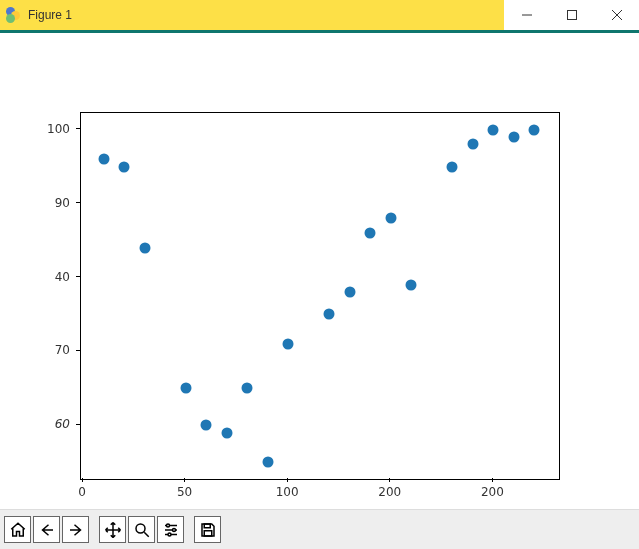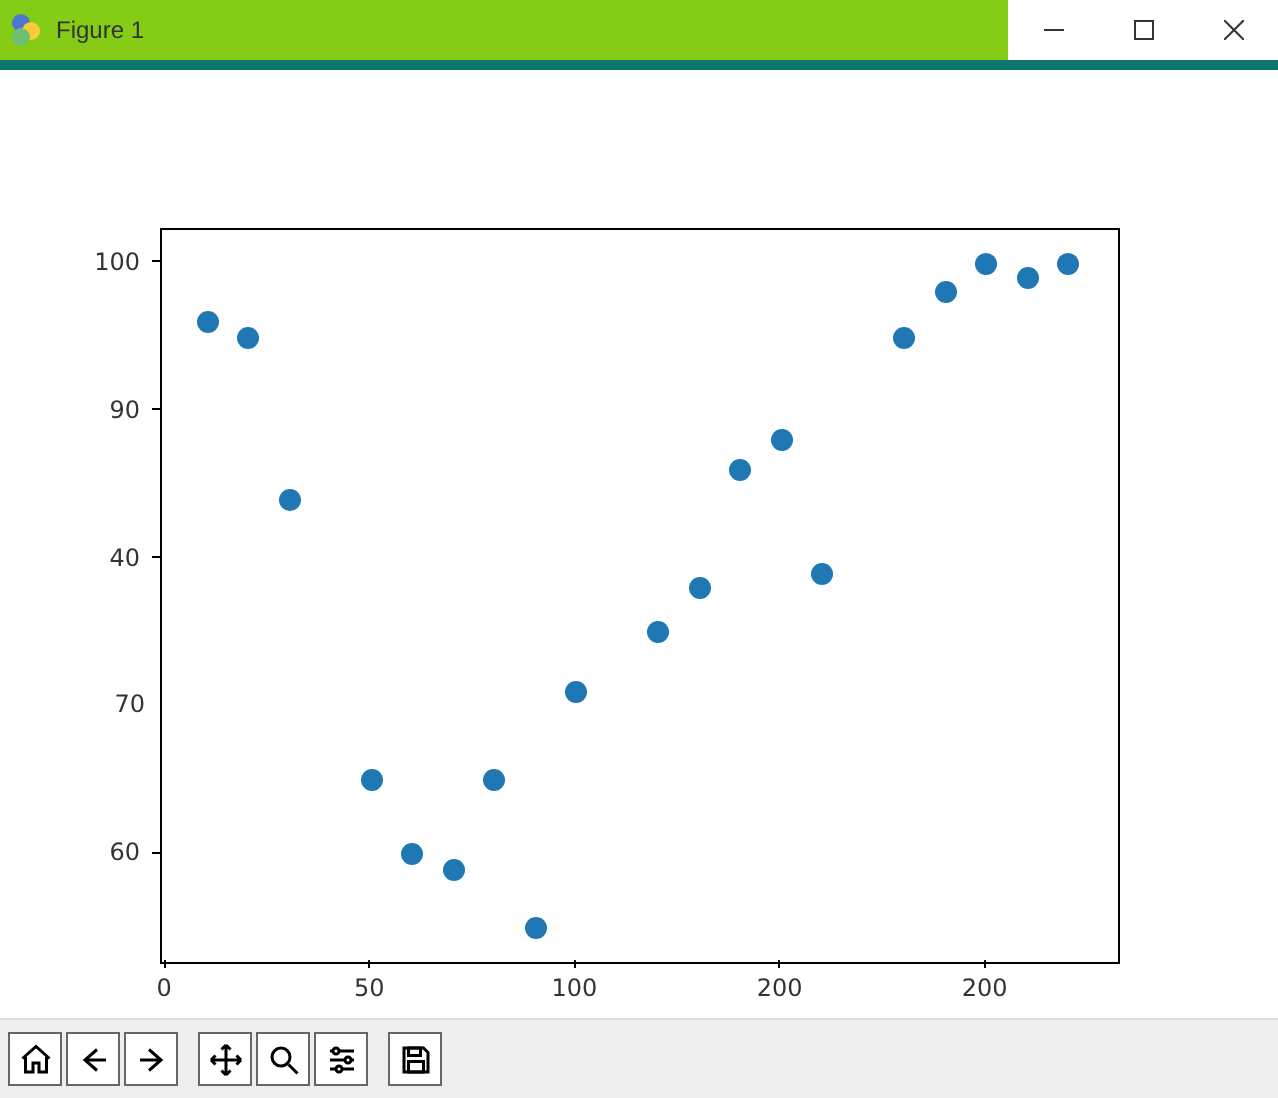--- a/index.html
+++ b/index.html
@@ -3,7 +3,7 @@
 <meta charset="utf-8">
 <style>
 html,body{margin:0;padding:0;width:639px;height:549px;background:#fff;font-family:"Segoe UI",Arial,sans-serif;font-size:12px;color:#222;overflow:hidden}
-.titlebar{height:30px;background:#84cc16;display:flex;align-items:center;justify-content:space-between;padding:0 0 0 6px;border-bottom:5px solid #0f766e}
+.titlebar{height:30px;background:#fde047;display:flex;align-items:center;justify-content:space-between;padding:0 0 0 6px;border-bottom:3px solid #0f766e}
 .title-left{display:flex;align-items:center;gap:6px}
 .title-text{font-size:12px;color:#333}
 .win-controls{display:flex;height:100%}

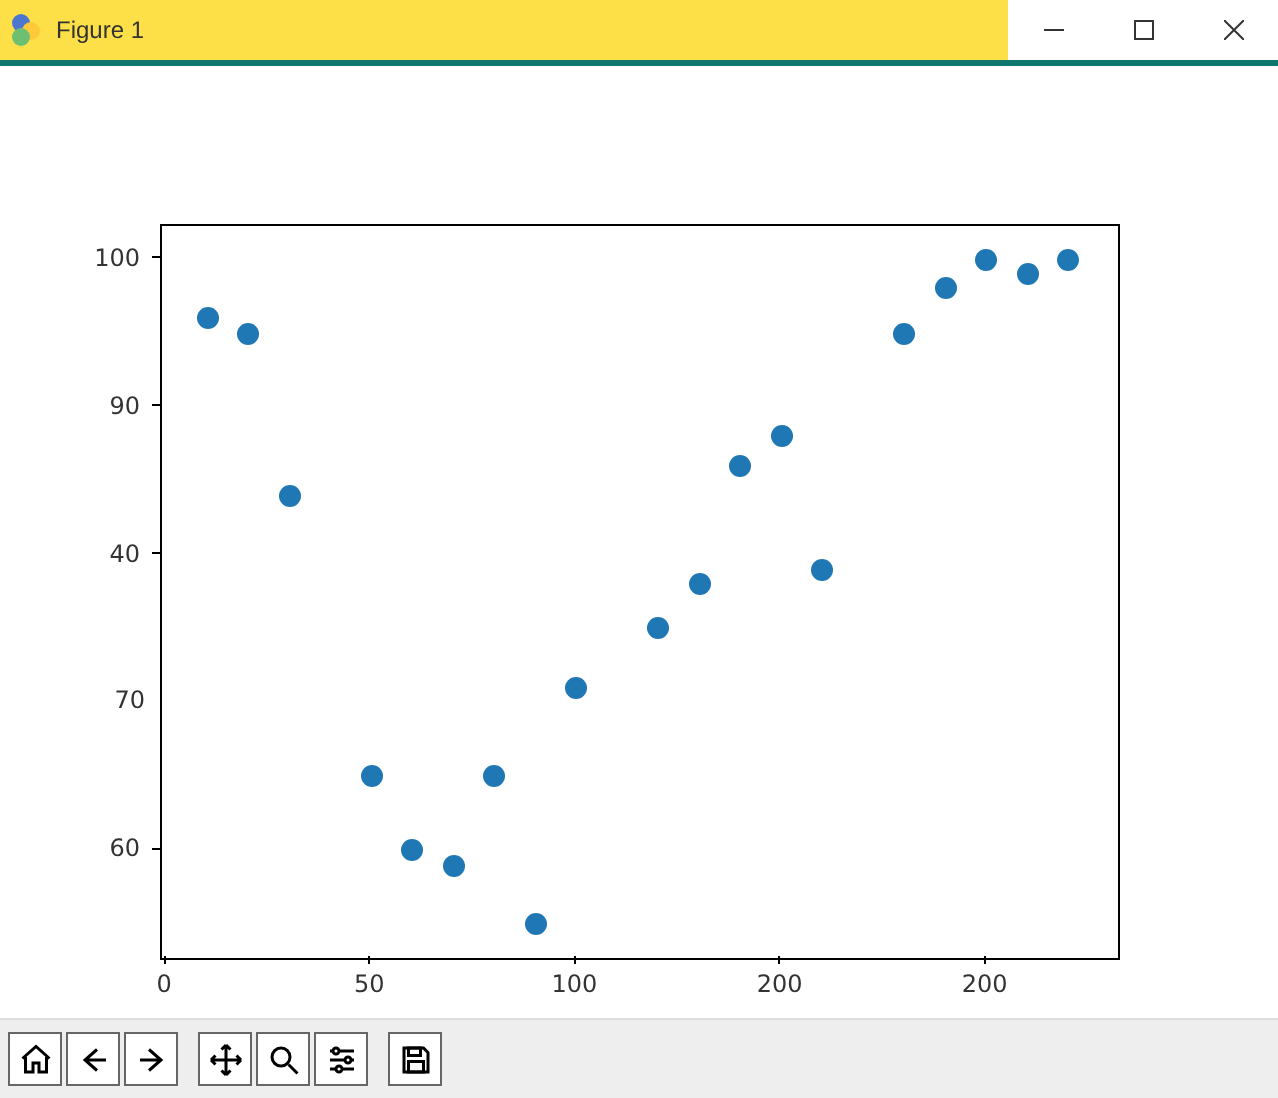--- a/index.html
+++ b/index.html
@@ -84,7 +84,7 @@
         <span class="lbl">60</span>
         <span class="tick"></span>
       </div>
-      <div class="ytick" style="left: 42px; top: 310.455px; width: 38px; height: 14px; flex-direction: column;">
+      <div class="ytick" style="left: 42px; top: 310.455px; width: 38px; height: 14px;">
         <span class="lbl">70</span>
         <span class="tick"></span>
       </div>

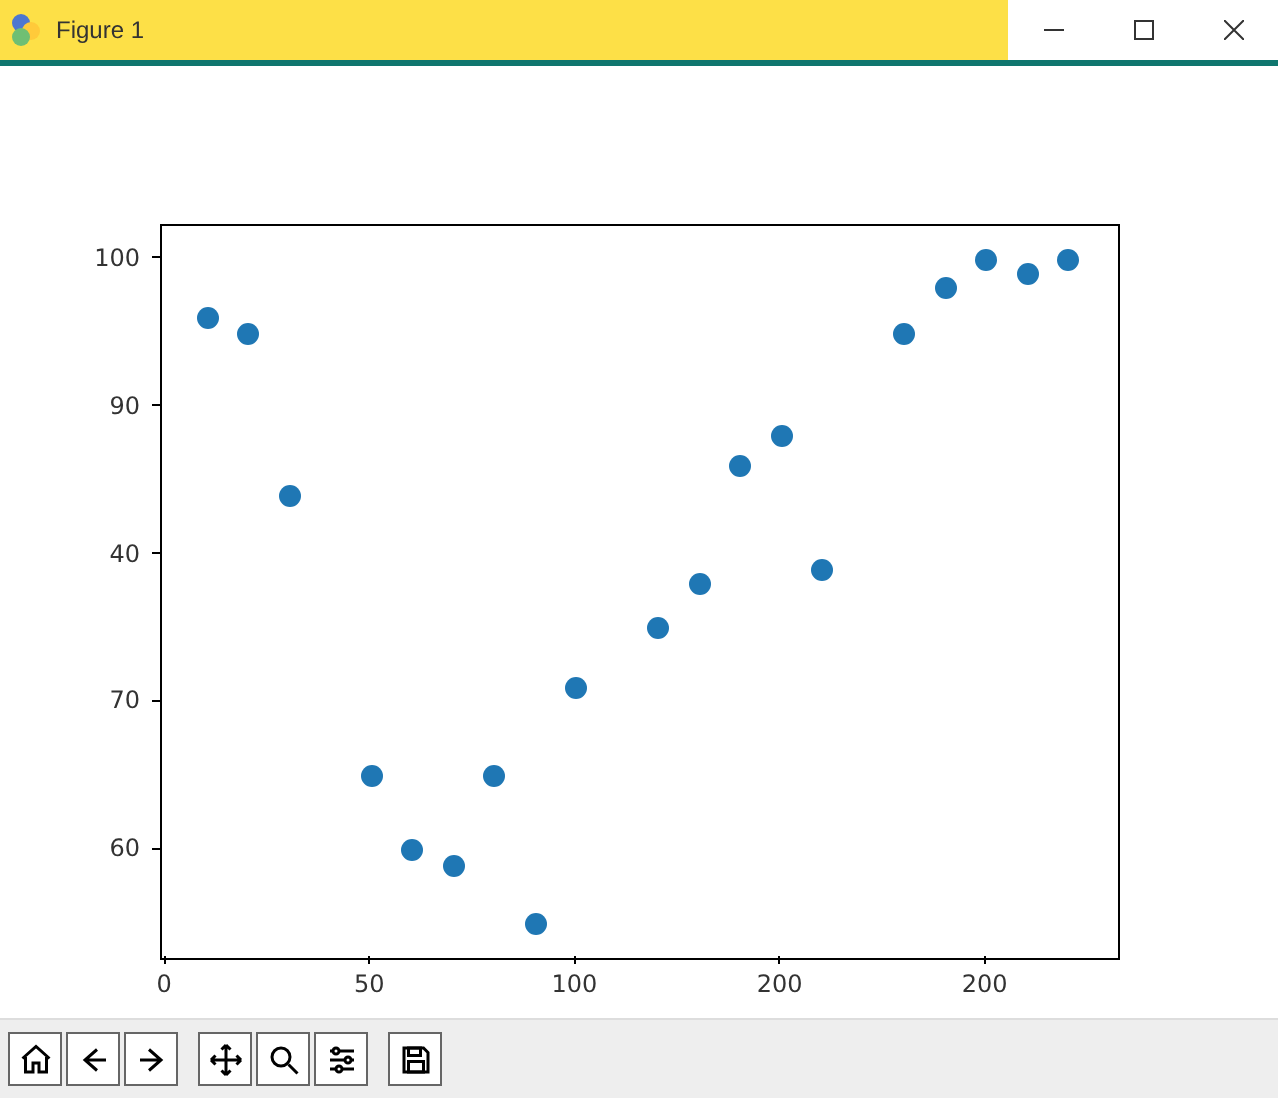--- a/index.html
+++ b/index.html
@@ -80,7 +80,7 @@
       <div class="dot" style="left: 453.382px; top: 16.6364px; background: rgb(31, 119, 180);"></div>
     </div>
   <div id="ylabels">
-      <div class="ytick" style="left: 42px; top: 384.394px; width: 38px; height: 14px;">
+      <div class="ytick" style="left: 42px; top: 384.394px; width: 38px; height: 14px; font-style: italic;">
         <span class="lbl">60</span>
         <span class="tick"></span>
       </div>

